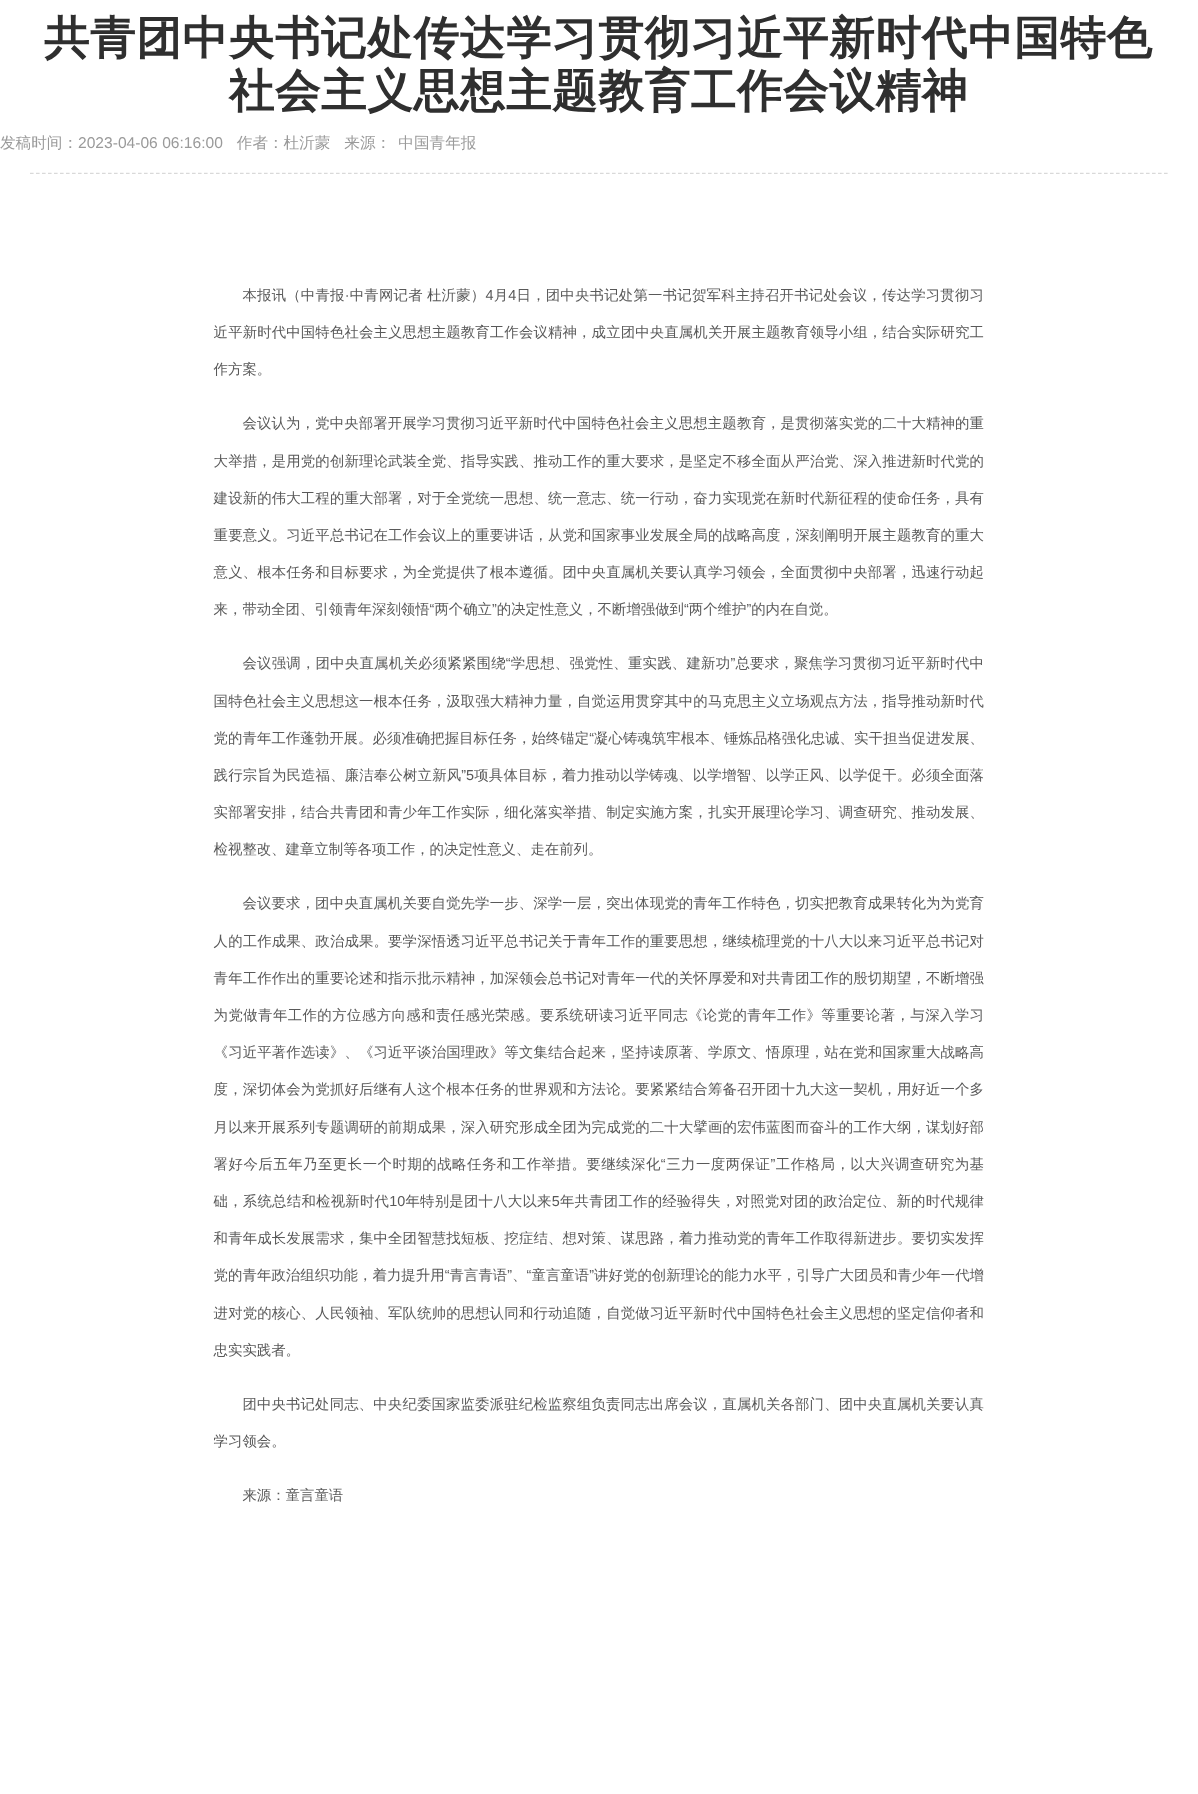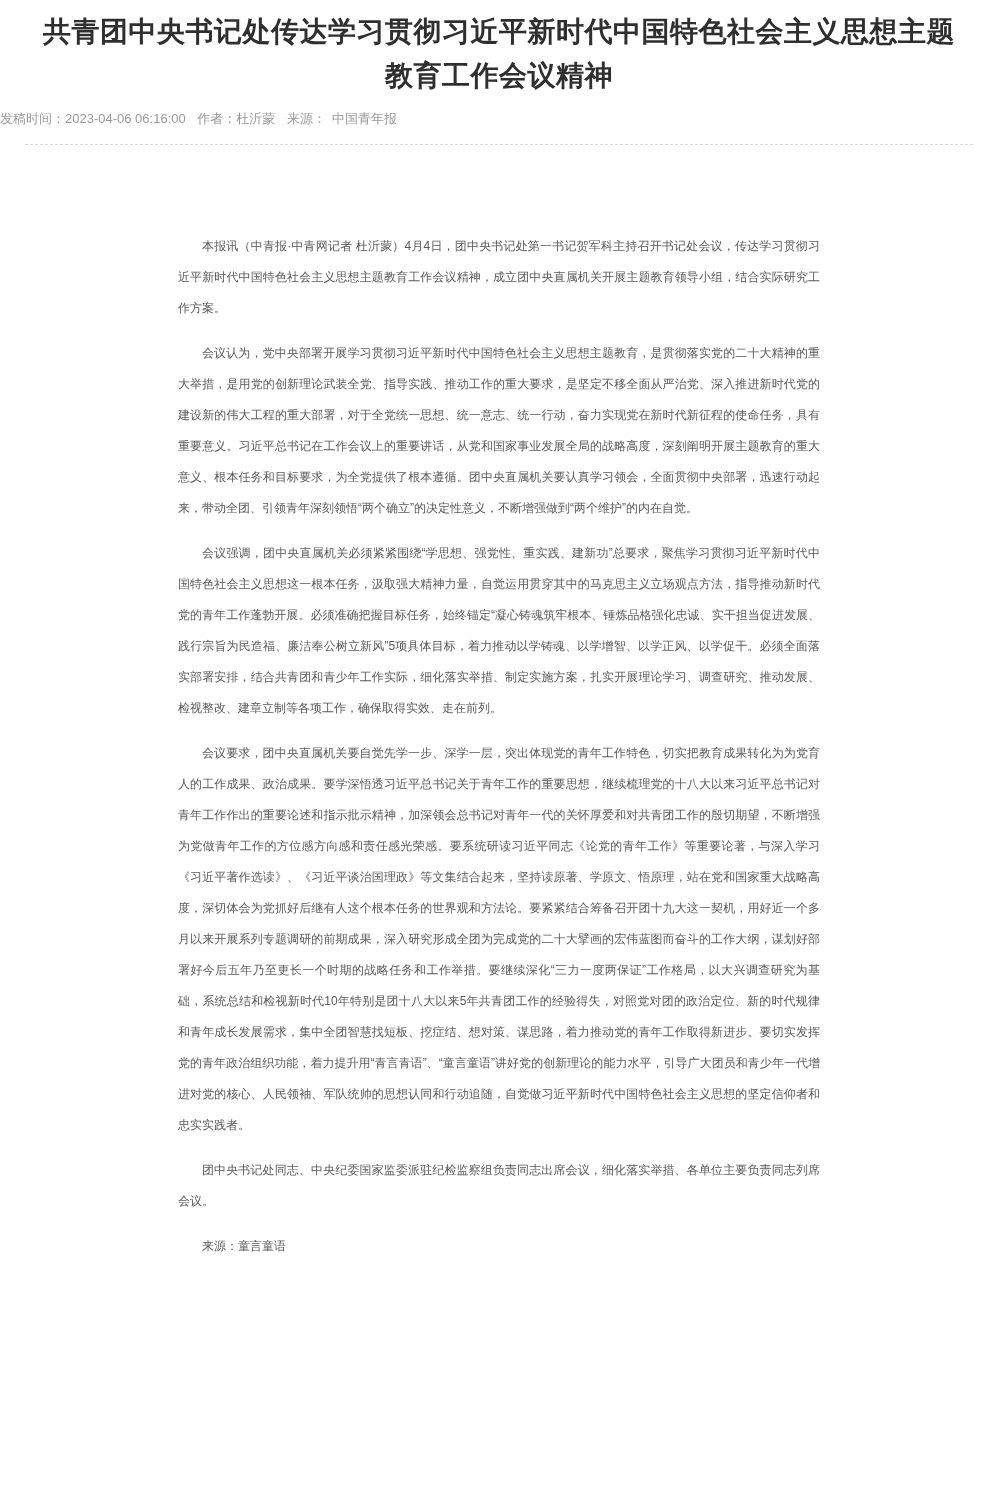--- a/index.html
+++ b/index.html
@@ -21,7 +21,7 @@
     width: 930px;
     margin: 0 auto;
     text-align: center;
-    font-size: 28px;
+    font-size: 38px;
     line-height: 44px;
     font-weight: bold;
     color: #2f2f2f;

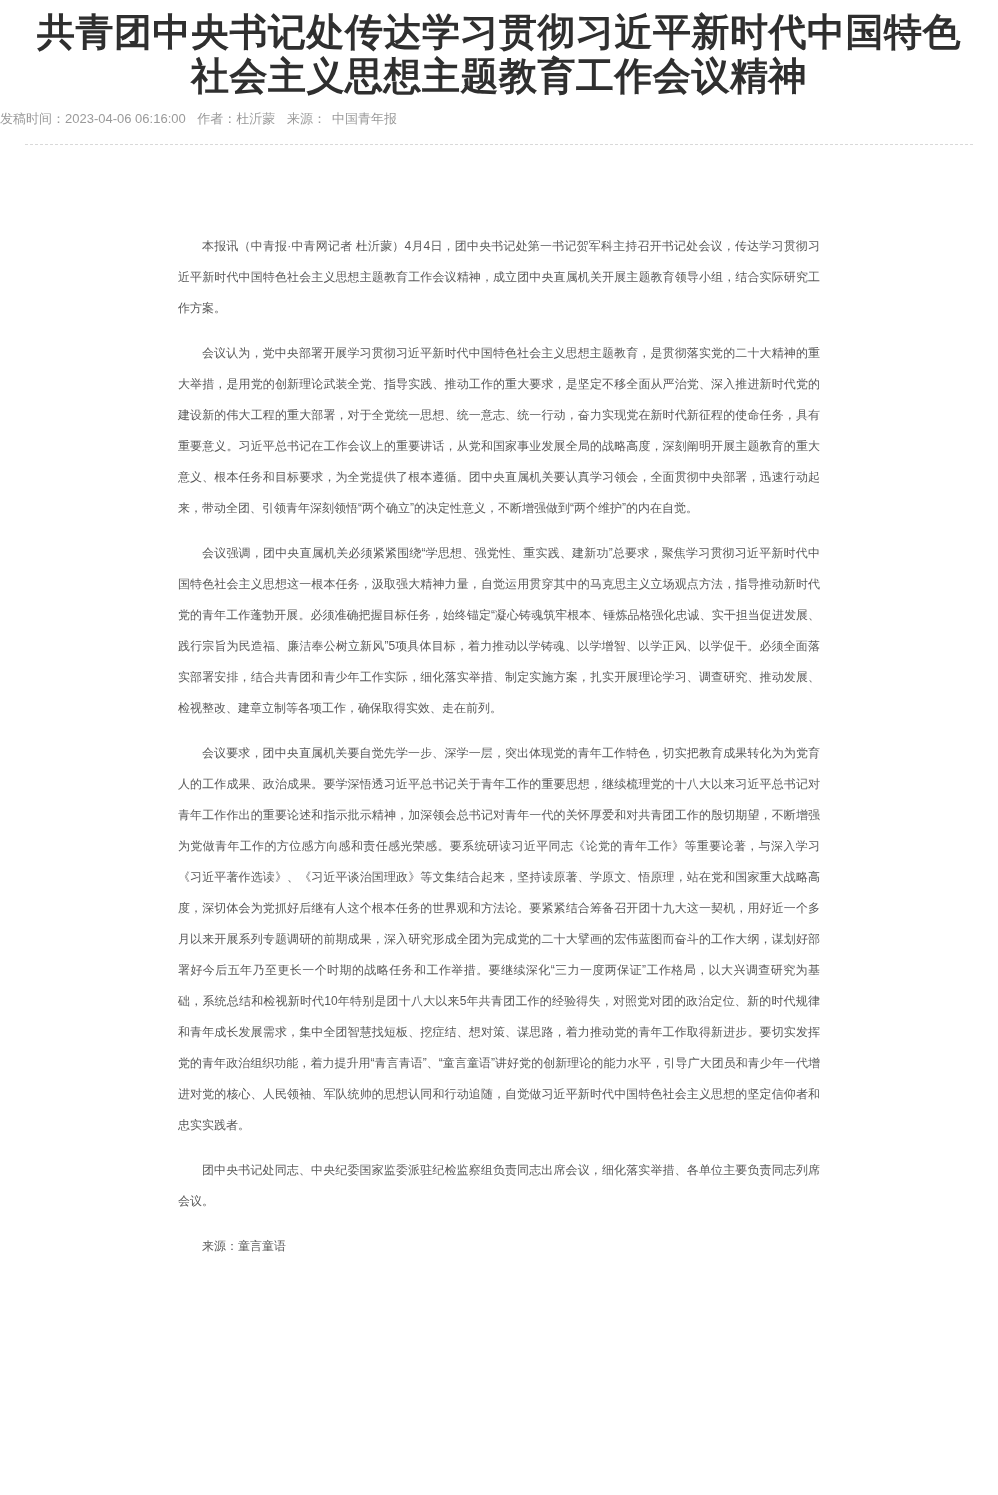--- a/index.html
+++ b/index.html
@@ -75,7 +75,7 @@
   <article class="article-body">
     <p>本报讯（中青报·中青网记者 杜沂蒙）4月4日，团中央书记处第一书记贺军科主持召开书记处会议，传达学习贯彻习近平新时代中国特色社会主义思想主题教育工作会议精神，成立团中央直属机关开展主题教育领导小组，结合实际研究工作方案。</p>
     <p>会议认为，党中央部署开展学习贯彻习近平新时代中国特色社会主义思想主题教育，是贯彻落实党的二十大精神的重大举措，是用党的创新理论武装全党、指导实践、推动工作的重大要求，是坚定不移全面从严治党、深入推进新时代党的建设新的伟大工程的重大部署，对于全党统一思想、统一意志、统一行动，奋力实现党在新时代新征程的使命任务，具有重要意义。习近平总书记在工作会议上的重要讲话，从党和国家事业发展全局的战略高度，深刻阐明开展主题教育的重大意义、根本任务和目标要求，为全党提供了根本遵循。团中央直属机关要认真学习领会，全面贯彻中央部署，迅速行动起来，带动全团、引领青年深刻领悟“两个确立”的决定性意义，不断增强做到“两个维护”的内在自觉。</p>
-    <p>会议强调，团中央直属机关必须紧紧围绕“学思想、强党性、重实践、建新功”总要求，聚焦学习贯彻习近平新时代中国特色社会主义思想这一根本任务，汲取强大精神力量，自觉运用贯穿其中的马克思主义立场观点方法，指导推动新时代党的青年工作蓬勃开展。必须准确把握目标任务，始终锚定“凝心铸魂筑牢根本、锤炼品格强化忠诚、实干担当促进发展、践行宗旨为民造福、廉洁奉公树立新风”5项具体目标，着力推动以学铸魂、以学增智、以学正风、以学促干。必须全面落实部署安排，结合共青团和青少年工作实际，细化落实举措、制定实施方案，扎实开展理论学习、调查研究、推动发展、检视整改、建章立制等各项工作，确保取得实效、走在前列。</p>
+    <p>会议强调，团中央直属机关必须紧紧围绕“学思想、强党性、重实践、建新功”总要求，聚焦学习贯彻习近平新时代中国特色社会主义思想这一根本任务，汲取强大精神力量，自觉运用贯穿其中的马克思主义立场观点方法，指导推动新时代党的青年工作蓬勃开展。必须准确把握目标任务，始终锚定“凝心铸魂筑牢根本、锤炼品格强化忠诚、实干担当促进发展、践行宗旨为民造福、廉洁奉公树立新风”5项具体目标，着力推动以学铸魂、以学增智、以学正风、以学促干。必须全面落实部署安排，结合共青团和青少年工作实际，细化落实举措、制定实施方案，扎实开展理论学习、调查研究、推动发展、检视整改、建章立制等各项工作，的决定性意义、走在前列。</p>
     <p>会议要求，团中央直属机关要自觉先学一步、深学一层，突出体现党的青年工作特色，切实把教育成果转化为为党育人的工作成果、政治成果。要学深悟透习近平总书记关于青年工作的重要思想，继续梳理党的十八大以来习近平总书记对青年工作作出的重要论述和指示批示精神，加深领会总书记对青年一代的关怀厚爱和对共青团工作的殷切期望，不断增强为党做青年工作的方位感方向感和责任感光荣感。要系统研读习近平同志《论党的青年工作》等重要论著，与深入学习《习近平著作选读》、《习近平谈治国理政》等文集结合起来，坚持读原著、学原文、悟原理，站在党和国家重大战略高度，深切体会为党抓好后继有人这个根本任务的世界观和方法论。要紧紧结合筹备召开团十九大这一契机，用好近一个多月以来开展系列专题调研的前期成果，深入研究形成全团为完成党的二十大擘画的宏伟蓝图而奋斗的工作大纲，谋划好部署好今后五年乃至更长一个时期的战略任务和工作举措。要继续深化“三力一度两保证”工作格局，以大兴调查研究为基础，系统总结和检视新时代10年特别是团十八大以来5年共青团工作的经验得失，对照党对团的政治定位、新的时代规律和青年成长发展需求，集中全团智慧找短板、挖症结、想对策、谋思路，着力推动党的青年工作取得新进步。要切实发挥党的青年政治组织功能，着力提升用“青言青语”、“童言童语”讲好党的创新理论的能力水平，引导广大团员和青少年一代增进对党的核心、人民领袖、军队统帅的思想认同和行动追随，自觉做习近平新时代中国特色社会主义思想的坚定信仰者和忠实实践者。</p>
     <p>团中央书记处同志、中央纪委国家监委派驻纪检监察组负责同志出席会议，细化落实举措、各单位主要负责同志列席会议。</p>
     <p>来源：童言童语</p>

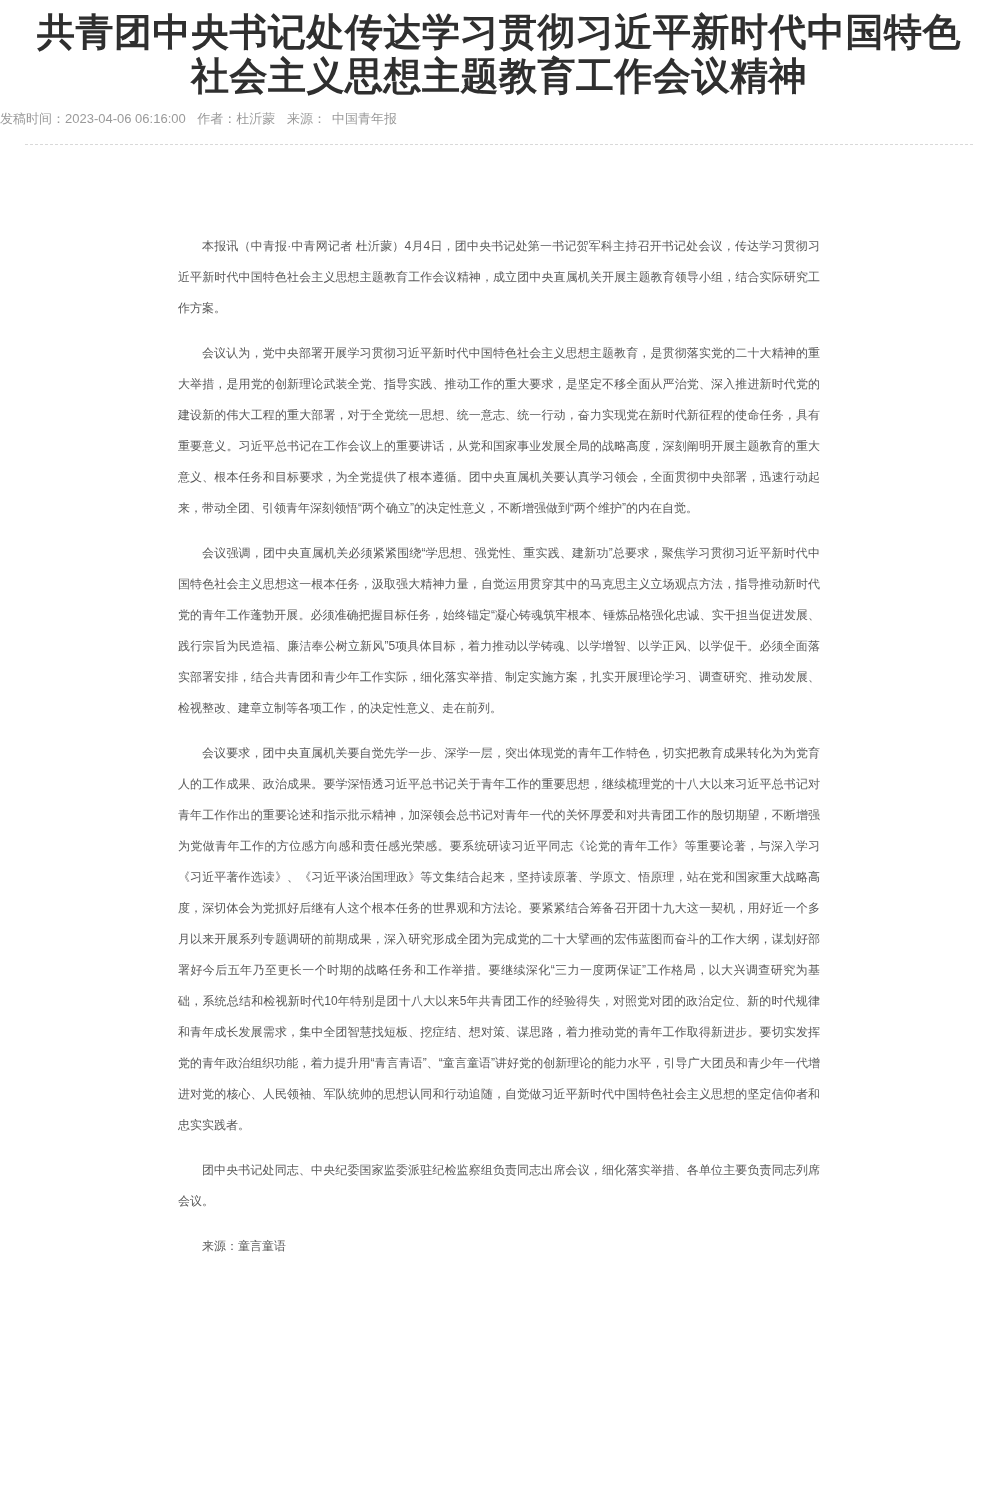--- a/index.html
+++ b/index.html
@@ -77,7 +77,7 @@
     <p>会议认为，党中央部署开展学习贯彻习近平新时代中国特色社会主义思想主题教育，是贯彻落实党的二十大精神的重大举措，是用党的创新理论武装全党、指导实践、推动工作的重大要求，是坚定不移全面从严治党、深入推进新时代党的建设新的伟大工程的重大部署，对于全党统一思想、统一意志、统一行动，奋力实现党在新时代新征程的使命任务，具有重要意义。习近平总书记在工作会议上的重要讲话，从党和国家事业发展全局的战略高度，深刻阐明开展主题教育的重大意义、根本任务和目标要求，为全党提供了根本遵循。团中央直属机关要认真学习领会，全面贯彻中央部署，迅速行动起来，带动全团、引领青年深刻领悟“两个确立”的决定性意义，不断增强做到“两个维护”的内在自觉。</p>
     <p>会议强调，团中央直属机关必须紧紧围绕“学思想、强党性、重实践、建新功”总要求，聚焦学习贯彻习近平新时代中国特色社会主义思想这一根本任务，汲取强大精神力量，自觉运用贯穿其中的马克思主义立场观点方法，指导推动新时代党的青年工作蓬勃开展。必须准确把握目标任务，始终锚定“凝心铸魂筑牢根本、锤炼品格强化忠诚、实干担当促进发展、践行宗旨为民造福、廉洁奉公树立新风”5项具体目标，着力推动以学铸魂、以学增智、以学正风、以学促干。必须全面落实部署安排，结合共青团和青少年工作实际，细化落实举措、制定实施方案，扎实开展理论学习、调查研究、推动发展、检视整改、建章立制等各项工作，的决定性意义、走在前列。</p>
     <p>会议要求，团中央直属机关要自觉先学一步、深学一层，突出体现党的青年工作特色，切实把教育成果转化为为党育人的工作成果、政治成果。要学深悟透习近平总书记关于青年工作的重要思想，继续梳理党的十八大以来习近平总书记对青年工作作出的重要论述和指示批示精神，加深领会总书记对青年一代的关怀厚爱和对共青团工作的殷切期望，不断增强为党做青年工作的方位感方向感和责任感光荣感。要系统研读习近平同志《论党的青年工作》等重要论著，与深入学习《习近平著作选读》、《习近平谈治国理政》等文集结合起来，坚持读原著、学原文、悟原理，站在党和国家重大战略高度，深切体会为党抓好后继有人这个根本任务的世界观和方法论。要紧紧结合筹备召开团十九大这一契机，用好近一个多月以来开展系列专题调研的前期成果，深入研究形成全团为完成党的二十大擘画的宏伟蓝图而奋斗的工作大纲，谋划好部署好今后五年乃至更长一个时期的战略任务和工作举措。要继续深化“三力一度两保证”工作格局，以大兴调查研究为基础，系统总结和检视新时代10年特别是团十八大以来5年共青团工作的经验得失，对照党对团的政治定位、新的时代规律和青年成长发展需求，集中全团智慧找短板、挖症结、想对策、谋思路，着力推动党的青年工作取得新进步。要切实发挥党的青年政治组织功能，着力提升用“青言青语”、“童言童语”讲好党的创新理论的能力水平，引导广大团员和青少年一代增进对党的核心、人民领袖、军队统帅的思想认同和行动追随，自觉做习近平新时代中国特色社会主义思想的坚定信仰者和忠实实践者。</p>
-    <p>团中央书记处同志、中央纪委国家监委派驻纪检监察组负责同志出席会议，细化落实举措、各单位主要负责同志列席会议。</p>
+    <p>团中央书记处同志、中央纪委国家监委派驻纪检监察组负责同志出席会议，直属机关各部门、团中央直属机关要认真学习领会。</p>
     <p>来源：童言童语</p>
   </article>
 

